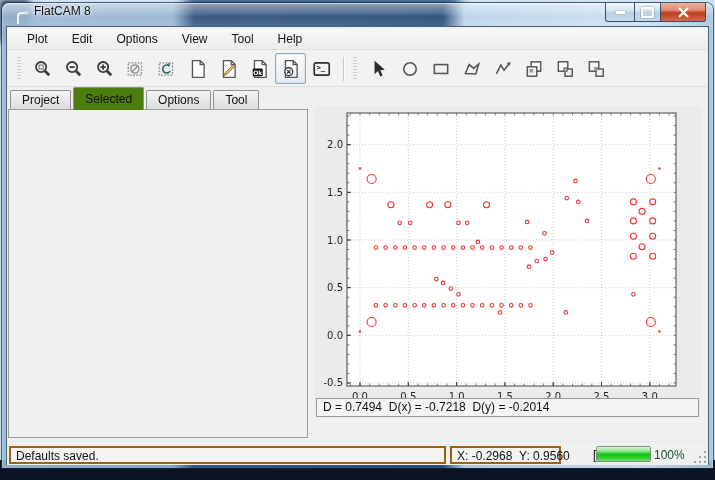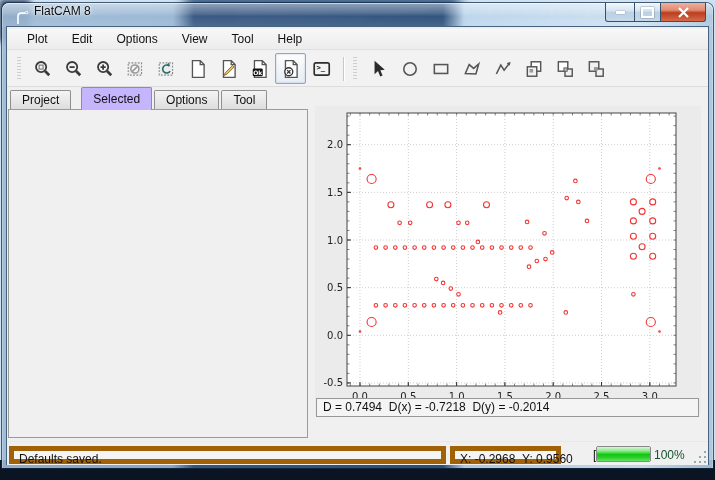--- a/index.html
+++ b/index.html
@@ -48,7 +48,7 @@
   .tab{height:19px;line-height:19px;padding:0 11px;margin-right:2px;color:#111;
        background:linear-gradient(180deg,#f4f4f4,#dcdcdc);border:1px solid #8f8f8f;border-bottom:none;
        border-radius:2px 2px 0 0;}
-  .tab.active{height:22px;line-height:22px;background:#c4b5fd;position:relative;z-index:3;margin-left:8px;}
+  .tab.active{height:22px;line-height:22px;background:#4d7c0f;position:relative;z-index:3;}
   
   .pane{left:8px;top:109px;width:300px;height:329px;background:#f0f0f0;border:1px solid #9b9b9b;box-sizing:border-box;z-index:2;}
   .scrollarea{left:11px;top:112px;width:292px;height:323px;border:1px solid #828790;box-sizing:border-box;background:#f0f0f0;}

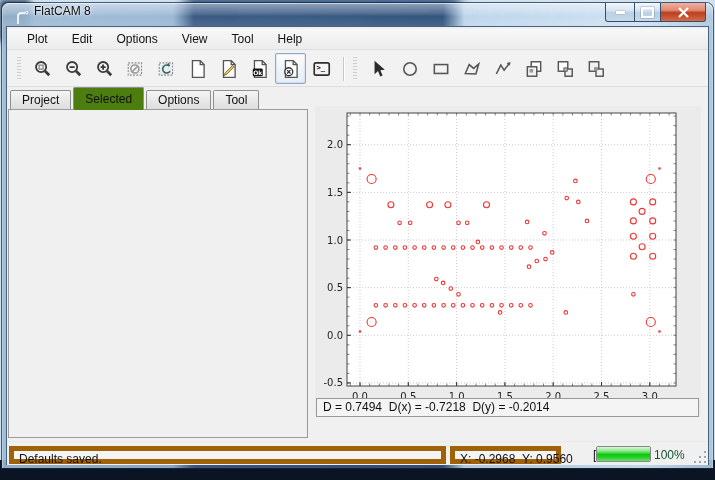--- a/index.html
+++ b/index.html
@@ -85,7 +85,7 @@
         line-height:17px;padding-left:6px;color:#111;white-space:pre;}
   
   .statusbar{left:7px;top:441px;width:701px;height:23px;background:#f0f0f0;border-top:1px solid #e8e8e8;}
-  .sbox{position:absolute;box-sizing:border-box;border:5px solid #a16207;background:#f4f4f4;height:18px;line-height:16px;padding:0 5px;color:#111;white-space:pre;}
+  .sbox{position:absolute;box-sizing:border-box;border:2px solid #a16207;background:#f4f4f4;height:18px;line-height:16px;padding:0 5px;color:#111;white-space:pre;}
   .units{color:#111;}
   .progress{left:596px;top:446px;width:55px;height:16px;box-sizing:border-box;border:1px solid #888;border-radius:2px;overflow:hidden;background:#e8e8e8;}
   .progress-fill{height:100%;background:linear-gradient(180deg,#d6f6d6 0%,#90e890 28%,#38da38 45%,#10c510 52%,#2ad02a 75%,#6ae06a 100%);}

